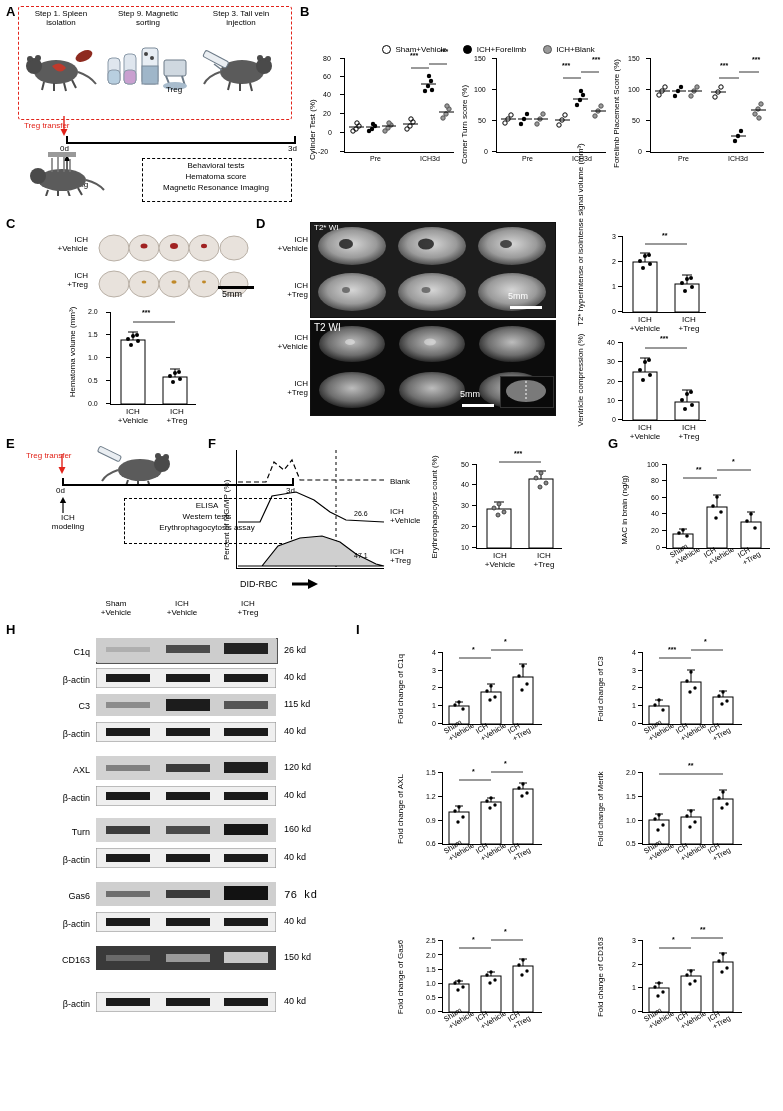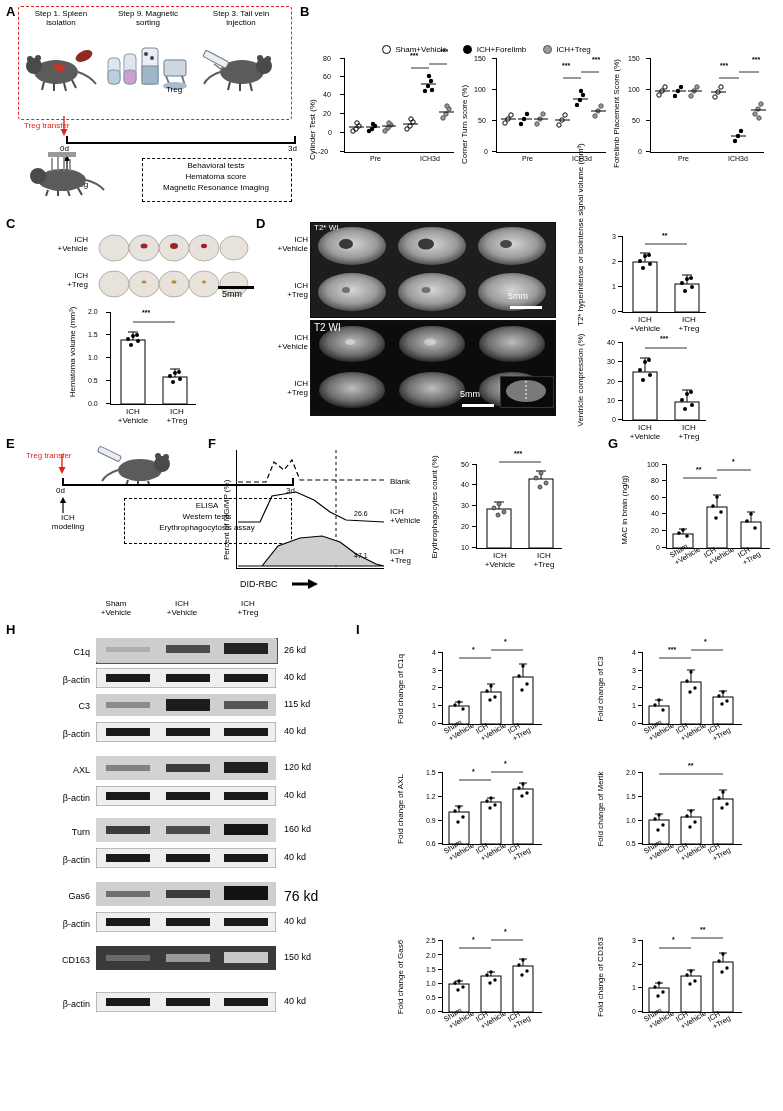--- a/index.html
+++ b/index.html
@@ -104,7 +104,7 @@
   <span style="display:inline-block;width:7px;height:7px;border:1.2px solid #000;border-radius:50%;background:#000;vertical-align:middle;margin-left:12px;"></span>
   <span style="font-size:8px;vertical-align:middle;">ICH+Forelimb</span>
   <span style="display:inline-block;width:7px;height:7px;border:1.2px solid #555;border-radius:50%;background:#9a9a9a;vertical-align:middle;margin-left:12px;"></span>
-  <span style="font-size:8px;vertical-align:middle;">ICH+Treg</span>
+  <span style="font-size:8px;vertical-align:middle;">ICH+Blank</span>
 </div>
 
 <div class="fig" style="left:310px;top:56px;width:150px;height:110px;">

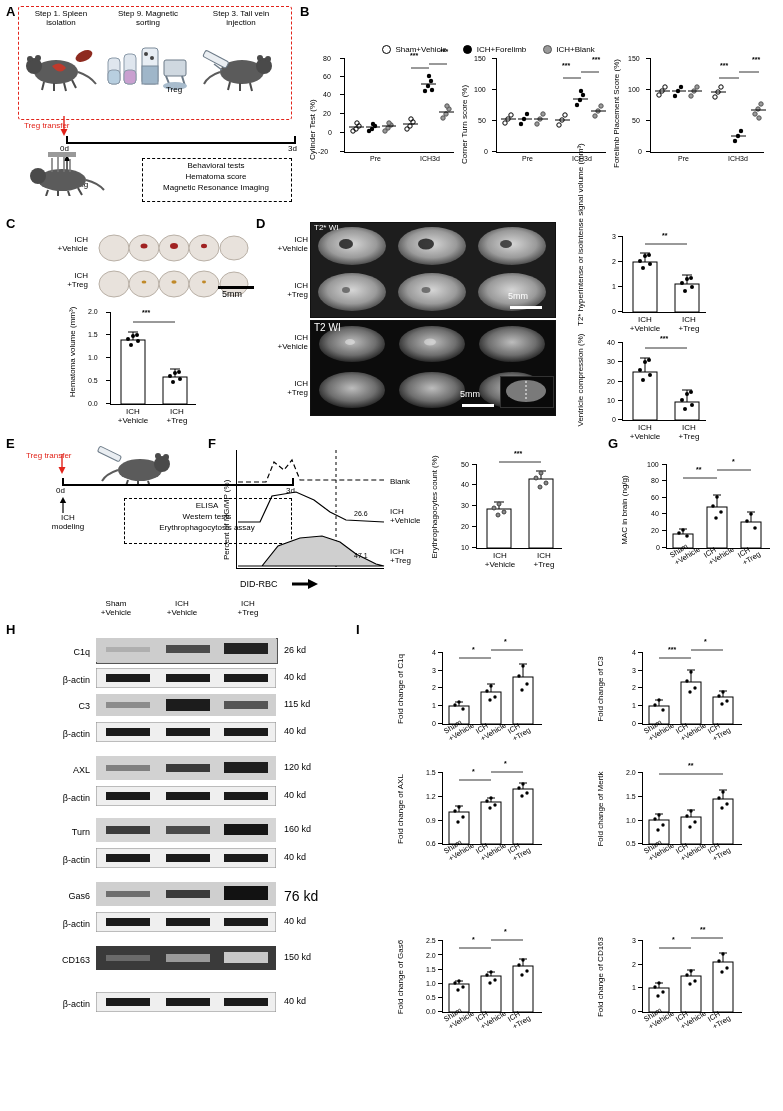--- a/index.html
+++ b/index.html
@@ -754,7 +754,7 @@
   <rect x="70" y="8" width="44" height="8" fill="#3a3a3a"></rect>
   <rect x="128" y="4" width="44" height="14" fill="#121212"></rect>
 </svg>
-<div class="txt" style="left:284px;top:889px;font-size:14px;">76 kd</div>
+<div class="txt" style="left:284px;top:889px;font-size:11px;font-family:Liberation Mono, monospace;">76 kd</div>
 
 <div class="txt" style="left:30px;top:920px;width:60px;text-align:right;font-size:9px;">β-actin</div>
 <svg class="fig" style="left:96px;top:912px;" width="180" height="20">

